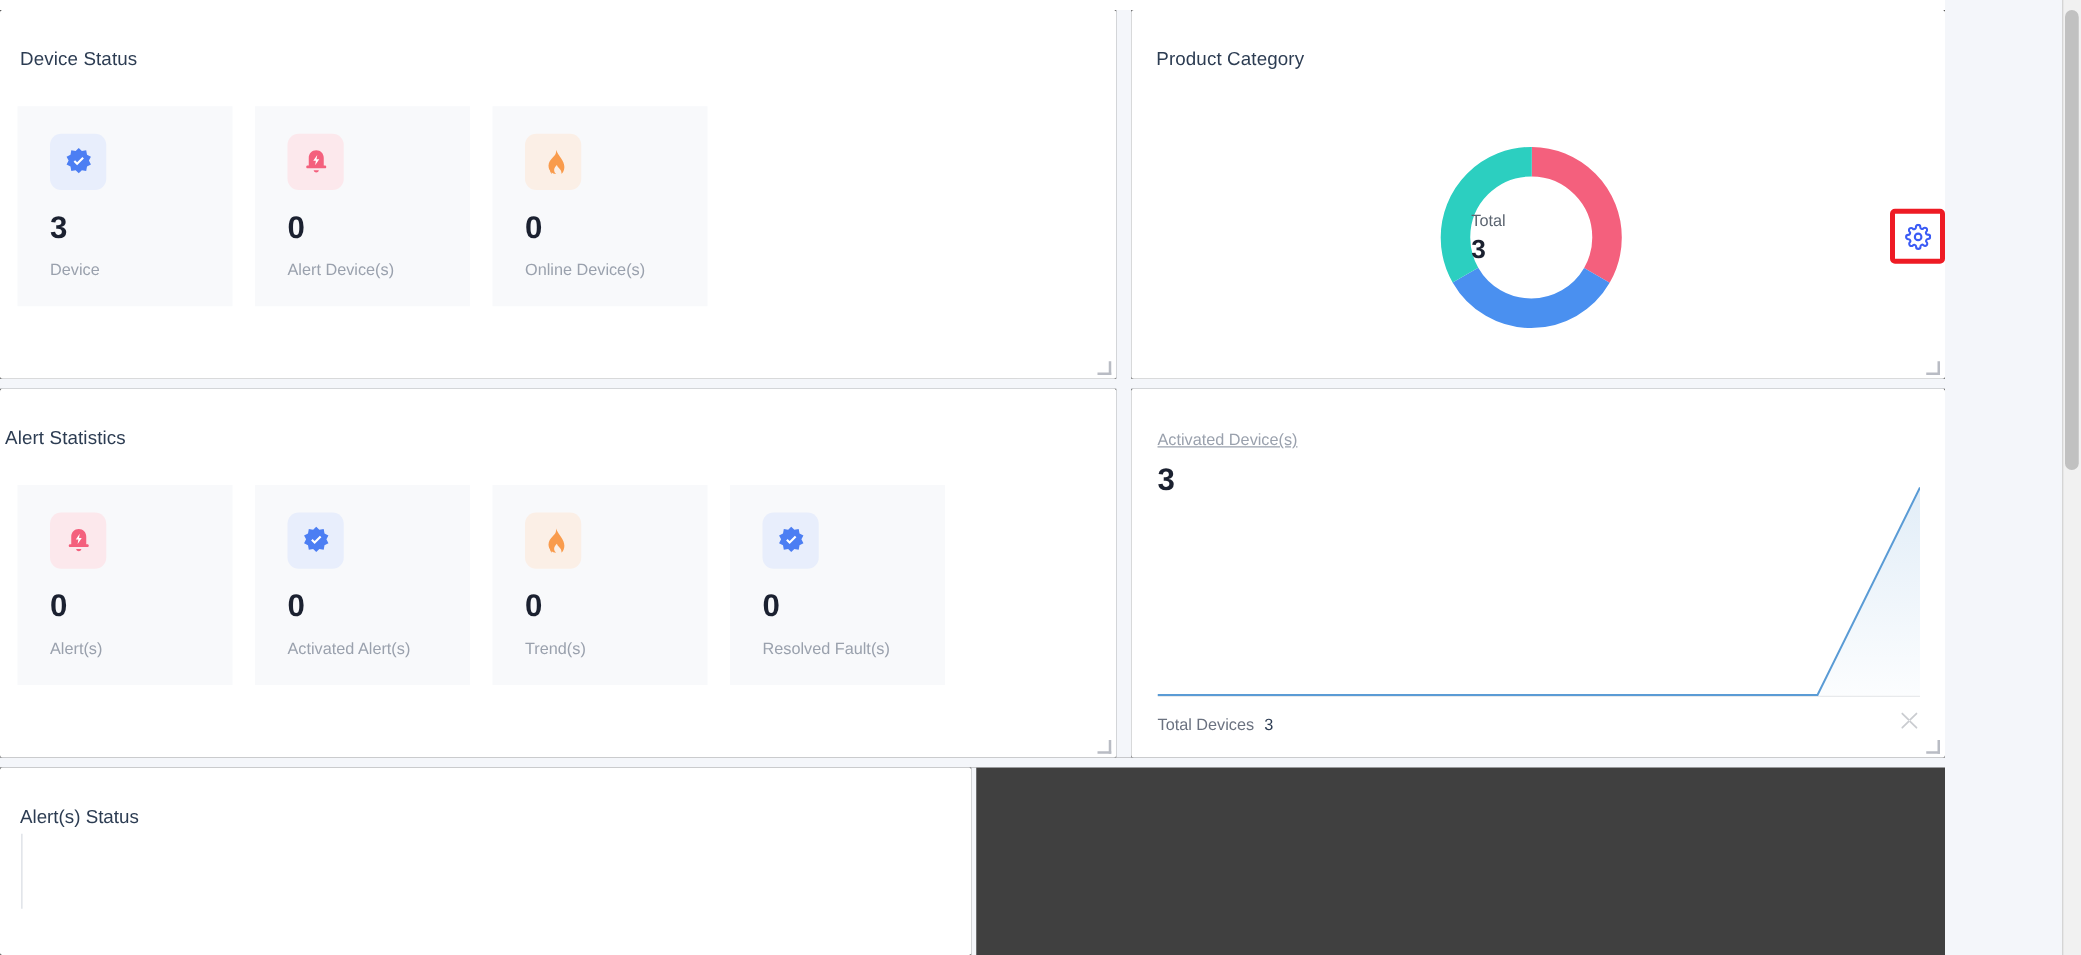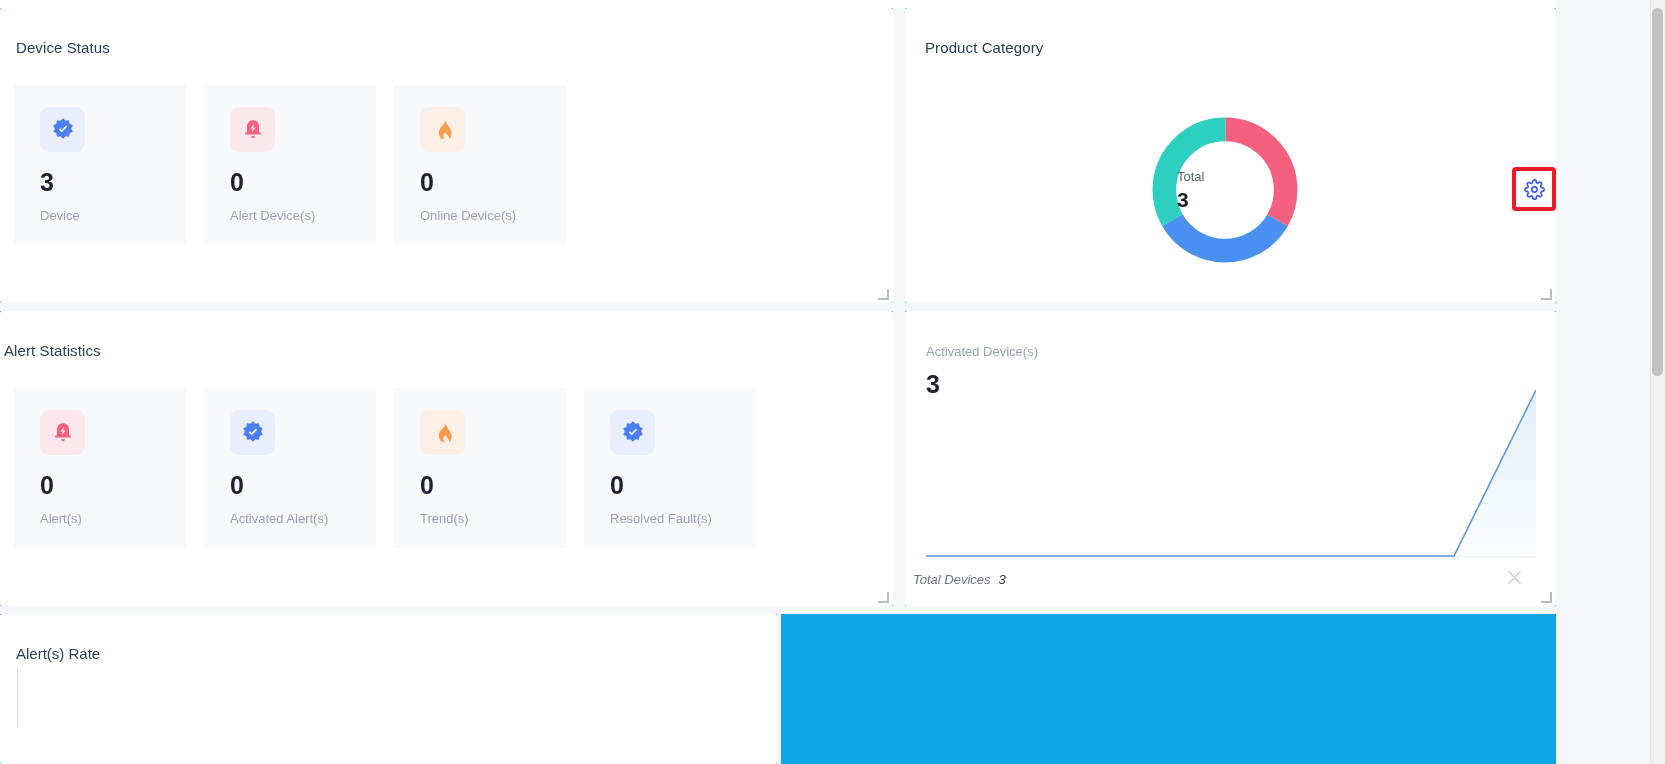--- a/index.html
+++ b/index.html
@@ -13,7 +13,7 @@
   .viewport {
     position: relative;
     width: 1665px; height: 764px;
-    background: #0ea5e9;
+    background: #404040;
     overflow: hidden;
   }
 

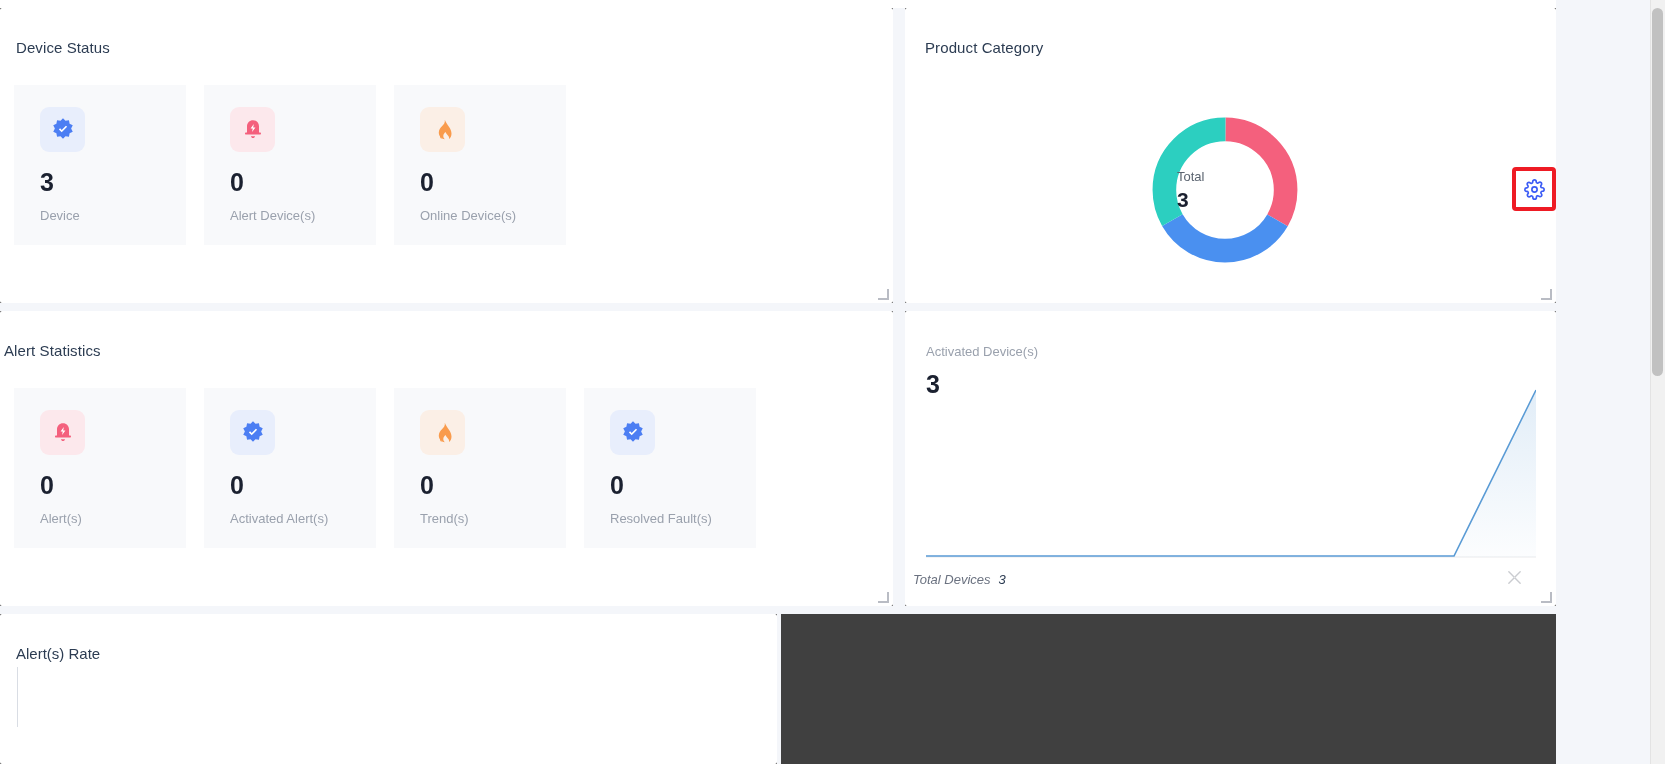--- a/index.html
+++ b/index.html
@@ -282,7 +282,7 @@
   </div>
 
   <div class="panel" style="left:905px; top:311px; width:651px; height:295px;">
-    <div class="act-label" style="position:absolute;left:21px;top:33px;">Activated Device(s)</div>
+    <div class="act-label" style="position:absolute;left:21px;top:33px;text-decoration:underline;">Activated Device(s)</div>
     <div class="act-value" style="position:absolute;left:21px;top:47px;">3</div>
 
     <div class="act-chart" style="left:21px; bottom:46px; width:610px; height:175px;">

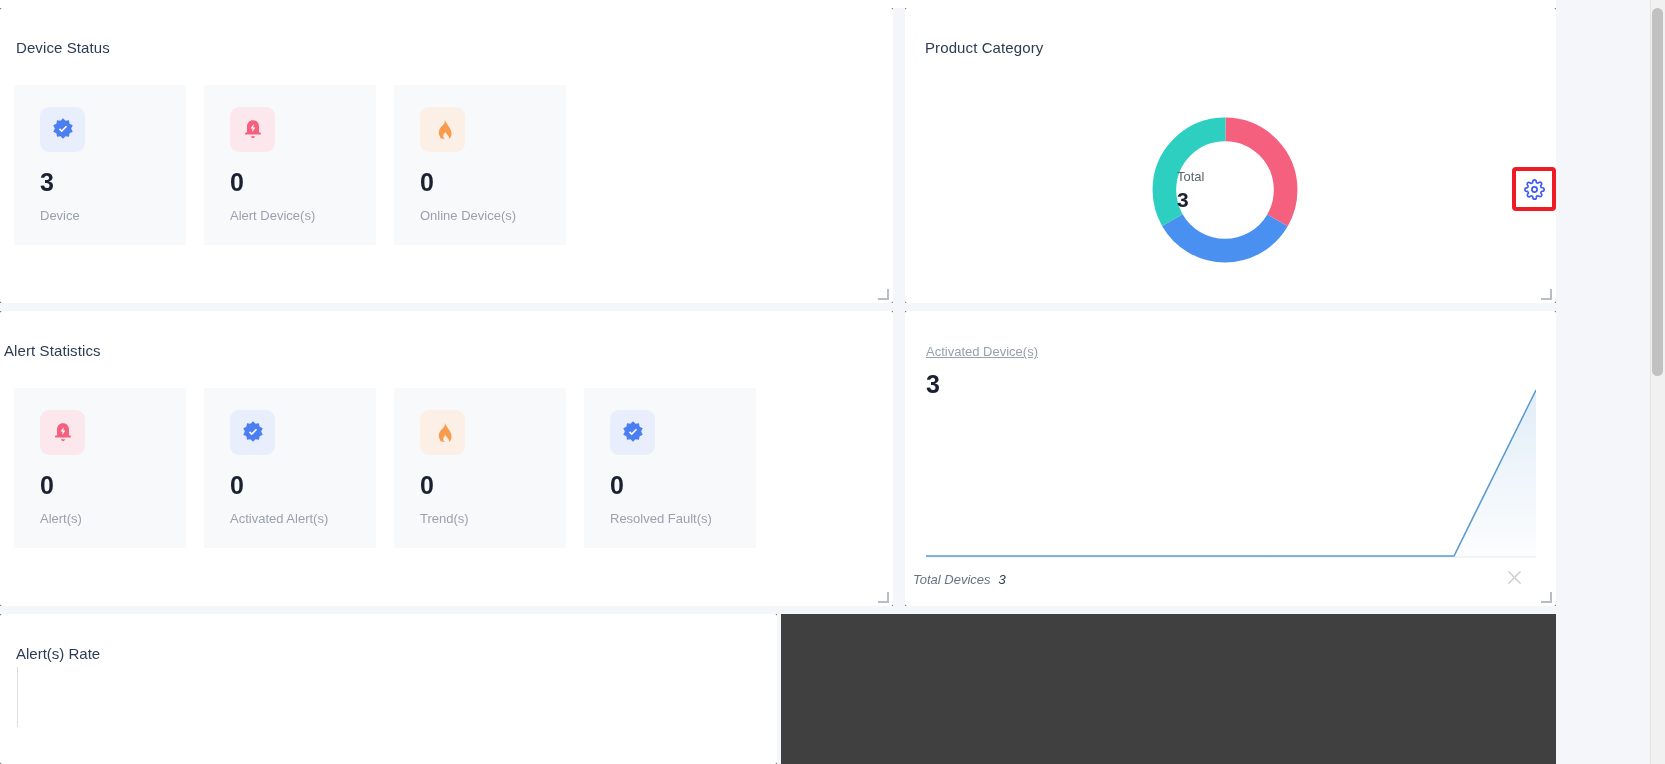--- a/index.html
+++ b/index.html
@@ -299,7 +299,7 @@
       </svg>
     </div>
 
-    <div class="act-footer" style="left:8px; bottom:16px; width:610px;font-style:italic;">
+    <div class="act-footer" style="left:21px; bottom:16px; width:610px;">
       <div class="act-footer-left">
         <span>Total Devices</span><b>3</b>
       </div>

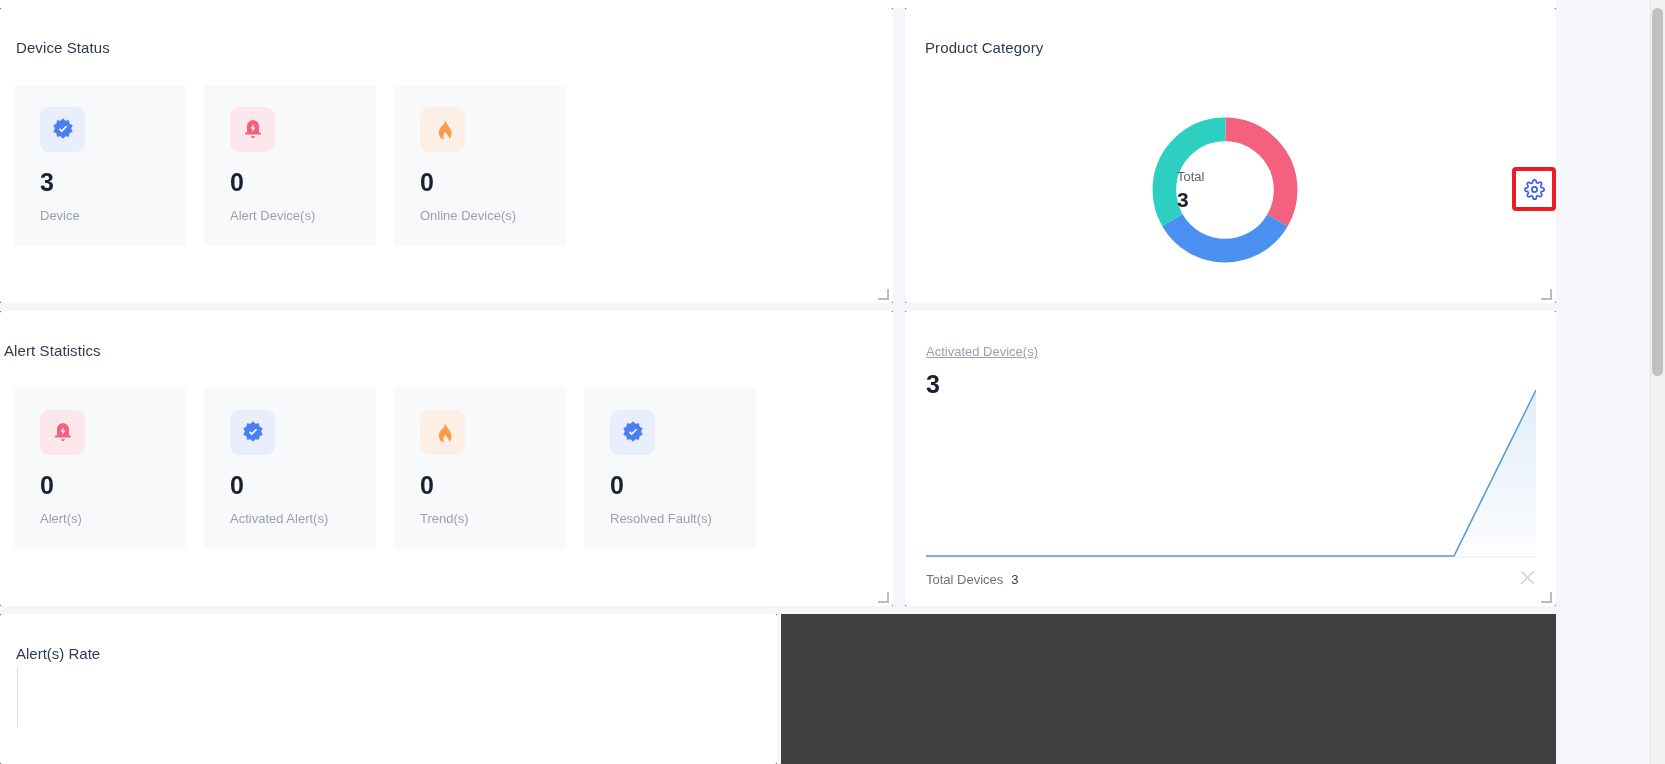--- a/index.html
+++ b/index.html
@@ -314,7 +314,7 @@
   </div>
 
   <div class="panel" style="left:0; top:614px; width:777px; height:150px;">
-    <div class="trend-title" style="position:absolute;left:16px;top:31px;">Alert(s) Rate</div>
+    <div class="trend-title" style="position:absolute;left:16px;top:31px;">Alert(s) Status</div>
     <div class="trend-axis"></div>
   </div>
 

